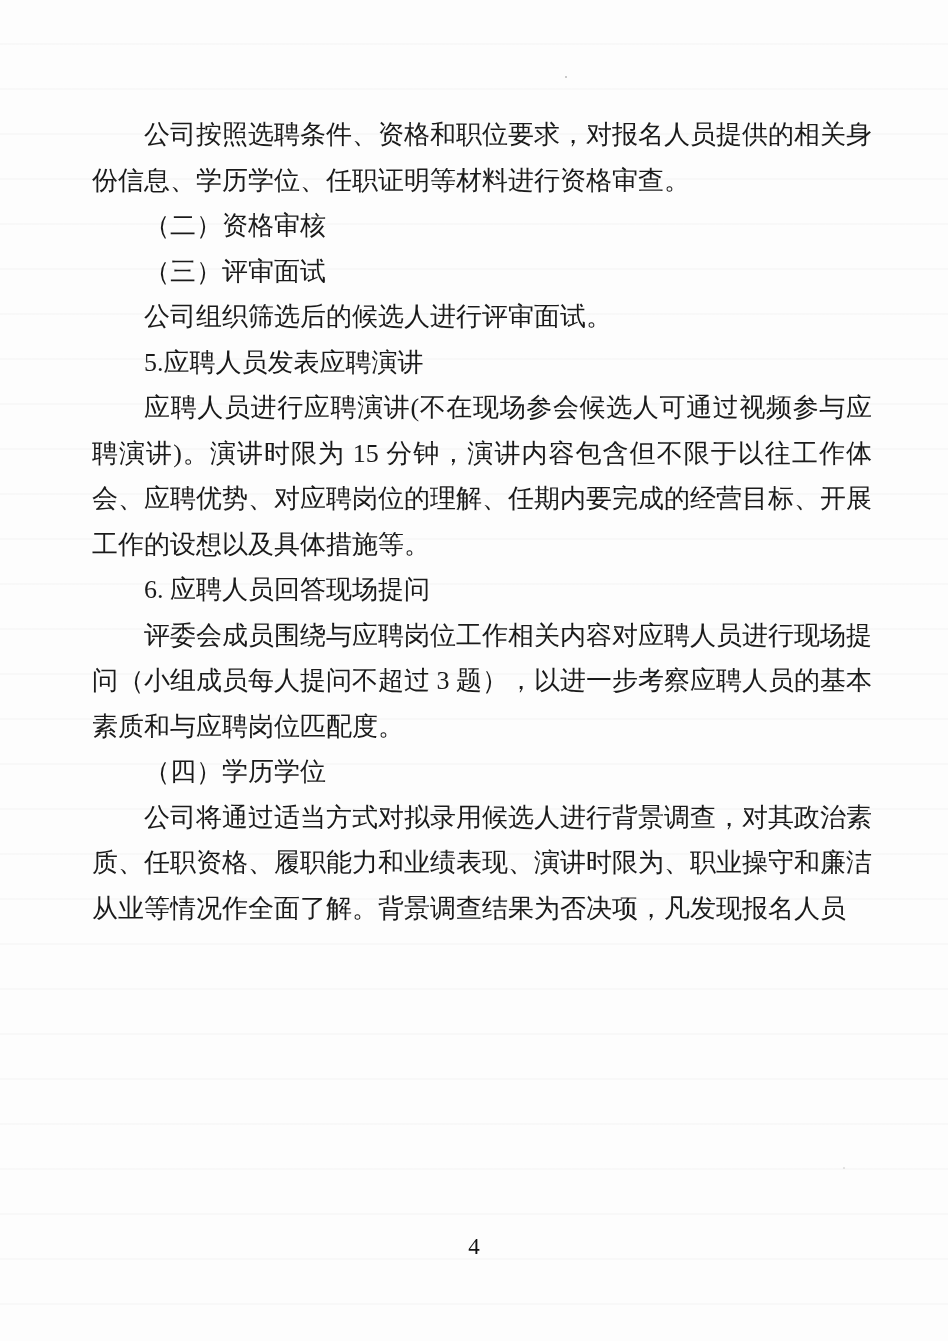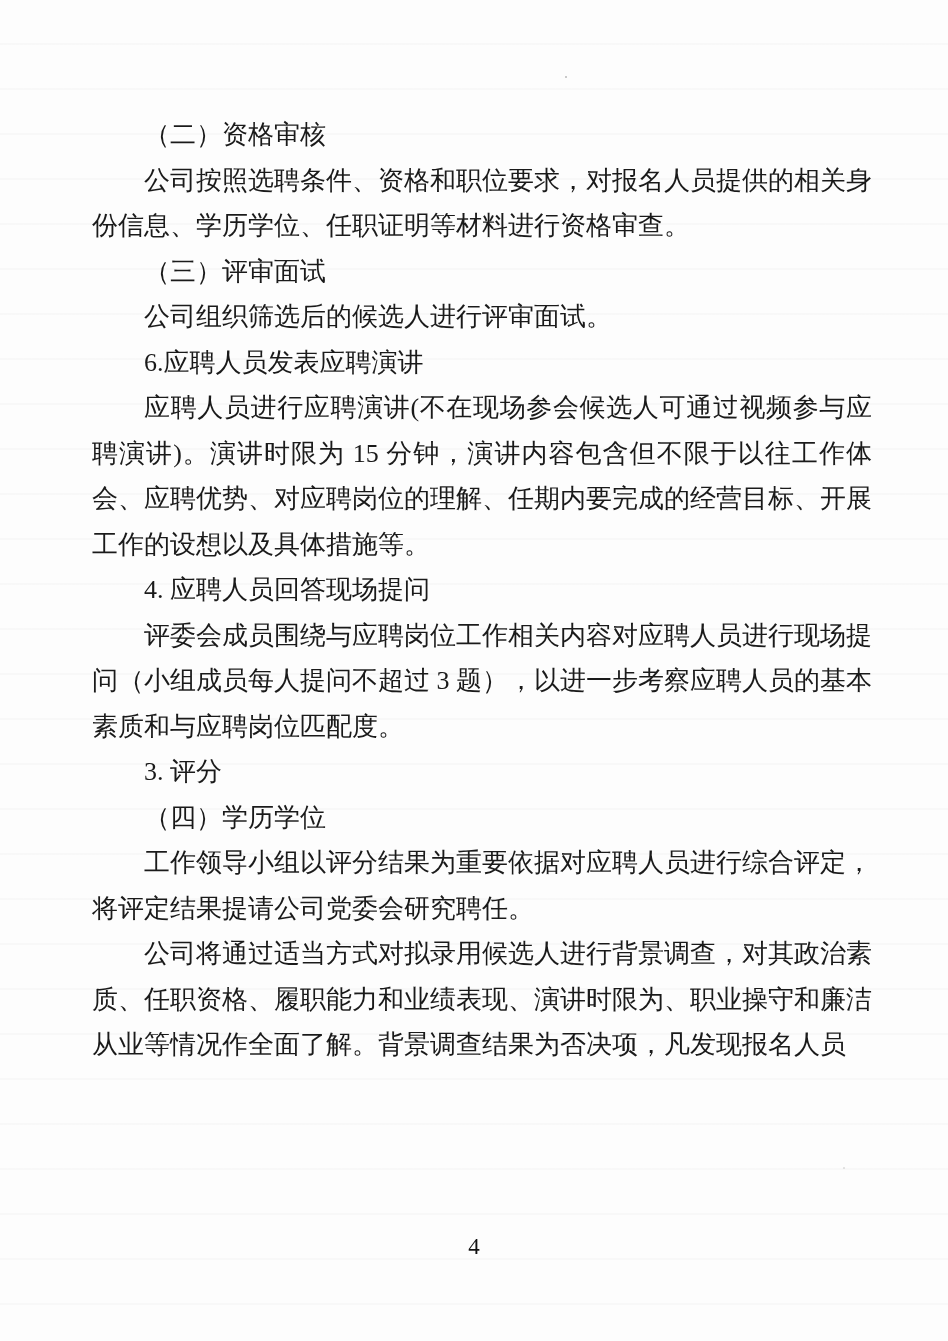--- a/index.html
+++ b/index.html
@@ -75,8 +75,8 @@
 <span class="scan-speck speck3"></span>
 
 <div class="doc-body">
+  <p>公司按照选聘条件、资格和职位要求，对报名人员提供的相关身份信息、学历学位、任职证明等材料进行资格审查。</p>
   <p>（二）资格审核</p>
-  <p>公司按照选聘条件、资格和职位要求，对报名人员提供的相关身份信息、学历学位、任职证明等材料进行资格审查。</p>
   <p>（三）评审面试</p>
   <p>公司组织筛选后的候选人进行评审面试。</p>
   <p>6.应聘人员发表应聘演讲</p>

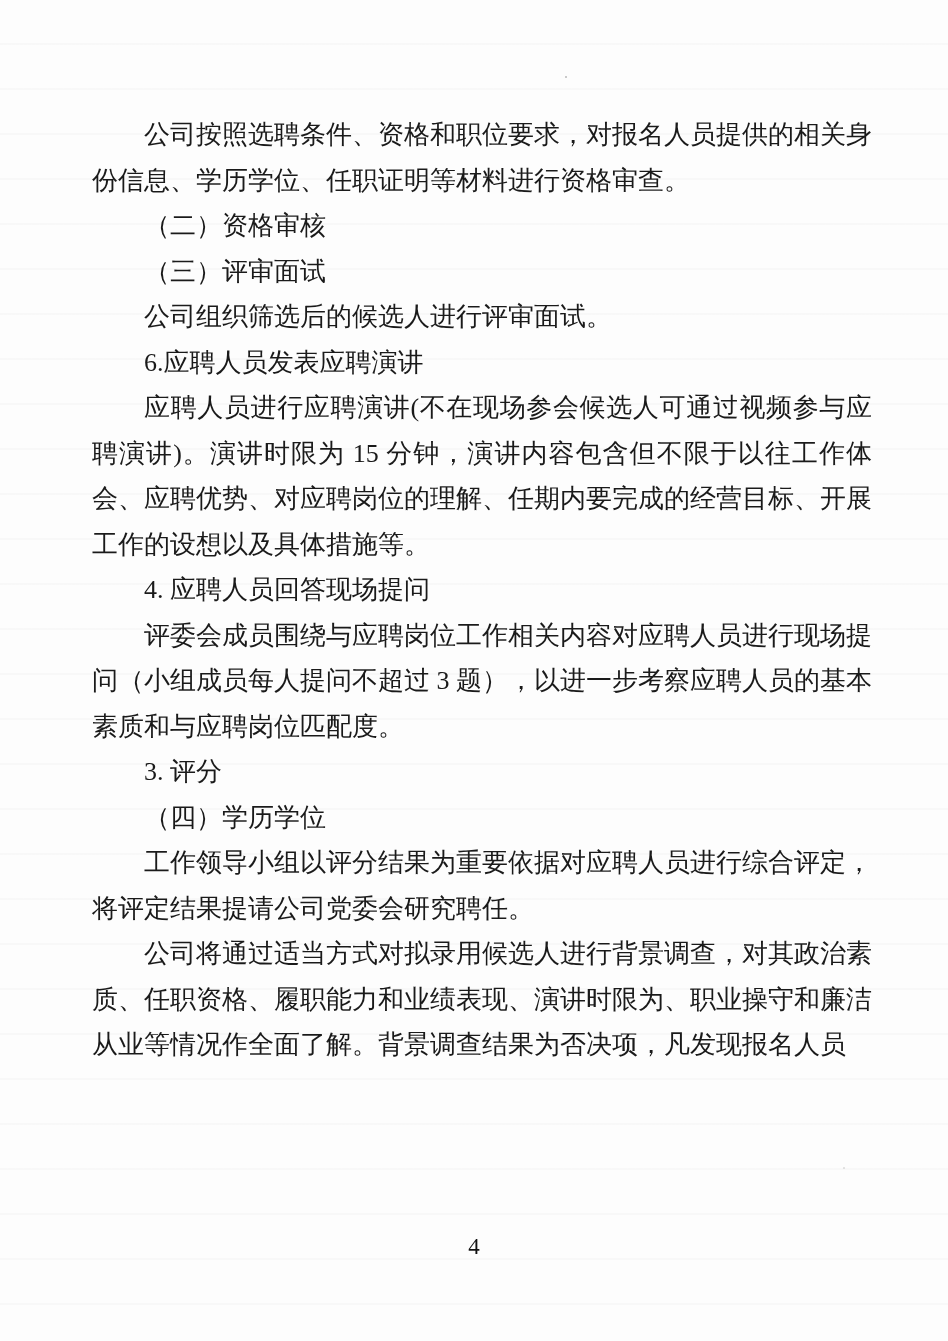--- a/index.html
+++ b/index.html
@@ -79,7 +79,7 @@
   <p>（二）资格审核</p>
   <p>（三）评审面试</p>
   <p>公司组织筛选后的候选人进行评审面试。</p>
-  <p>6.应聘人员发表应聘演讲</p>
+  <p>5.应聘人员发表应聘演讲</p>
   <p>应聘人员进行应聘演讲(不在现场参会候选人可通过视频参与应聘演讲)。演讲时限为 15 分钟，演讲内容包含但不限于以往工作体会、应聘优势、对应聘岗位的理解、任期内要完成的经营目标、开展工作的设想以及具体措施等。</p>
   <p>4. 应聘人员回答现场提问</p>
   <p>评委会成员围绕与应聘岗位工作相关内容对应聘人员进行现场提问（小组成员每人提问不超过 3 题），以进一步考察应聘人员的基本素质和与应聘岗位匹配度。</p>

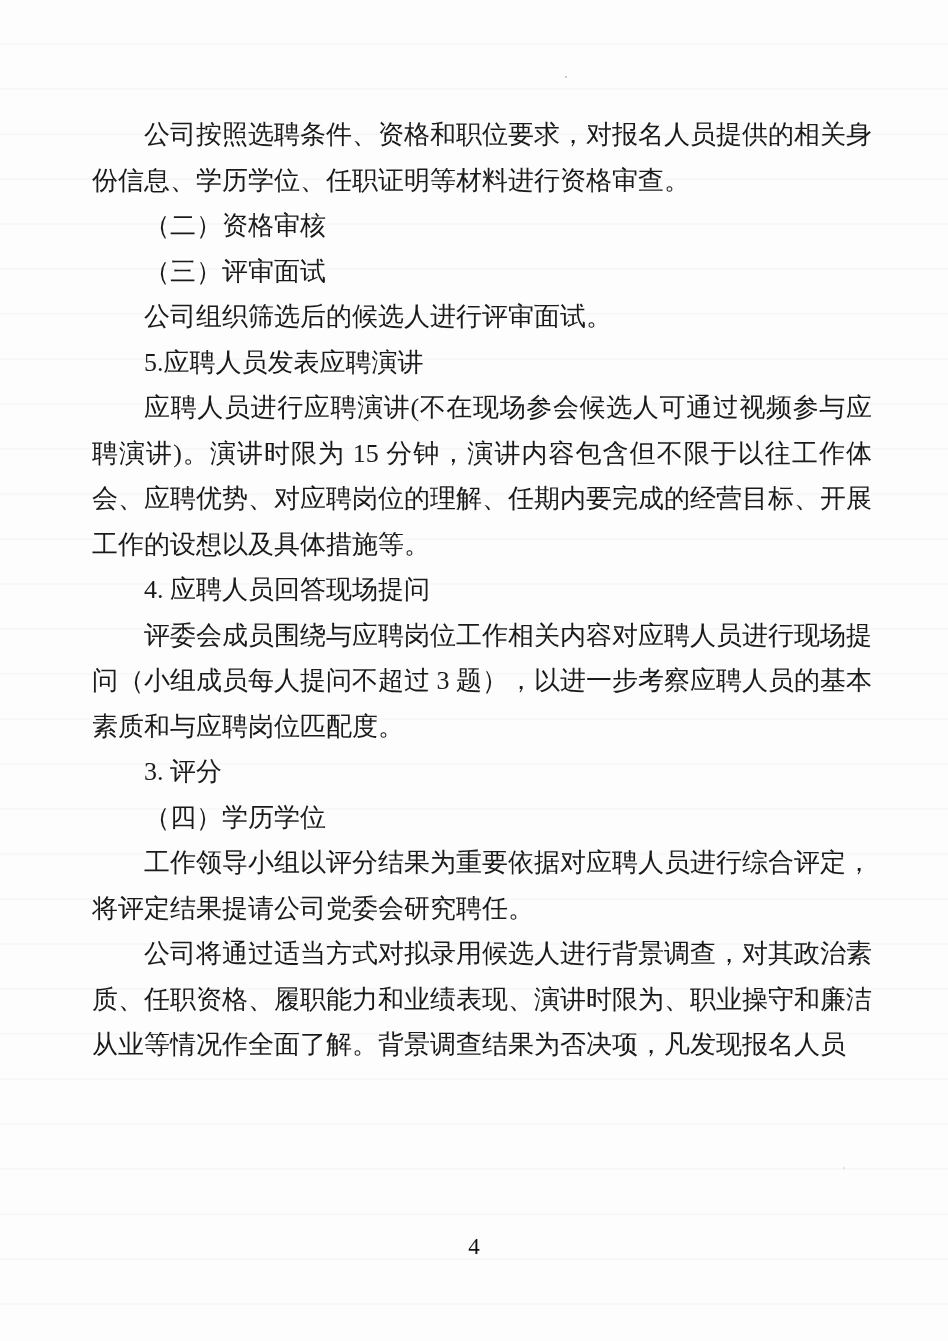--- a/index.html
+++ b/index.html
@@ -81,7 +81,7 @@
   <p>公司组织筛选后的候选人进行评审面试。</p>
   <p>5.应聘人员发表应聘演讲</p>
   <p>应聘人员进行应聘演讲(不在现场参会候选人可通过视频参与应聘演讲)。演讲时限为 15 分钟，演讲内容包含但不限于以往工作体会、应聘优势、对应聘岗位的理解、任期内要完成的经营目标、开展工作的设想以及具体措施等。</p>
-  <p>4. 应聘人员回答现场提问</p>
+  <p>6. 应聘人员回答现场提问</p>
   <p>评委会成员围绕与应聘岗位工作相关内容对应聘人员进行现场提问（小组成员每人提问不超过 3 题），以进一步考察应聘人员的基本素质和与应聘岗位匹配度。</p>
   <p>3. 评分</p>
   <p>（四）学历学位</p>

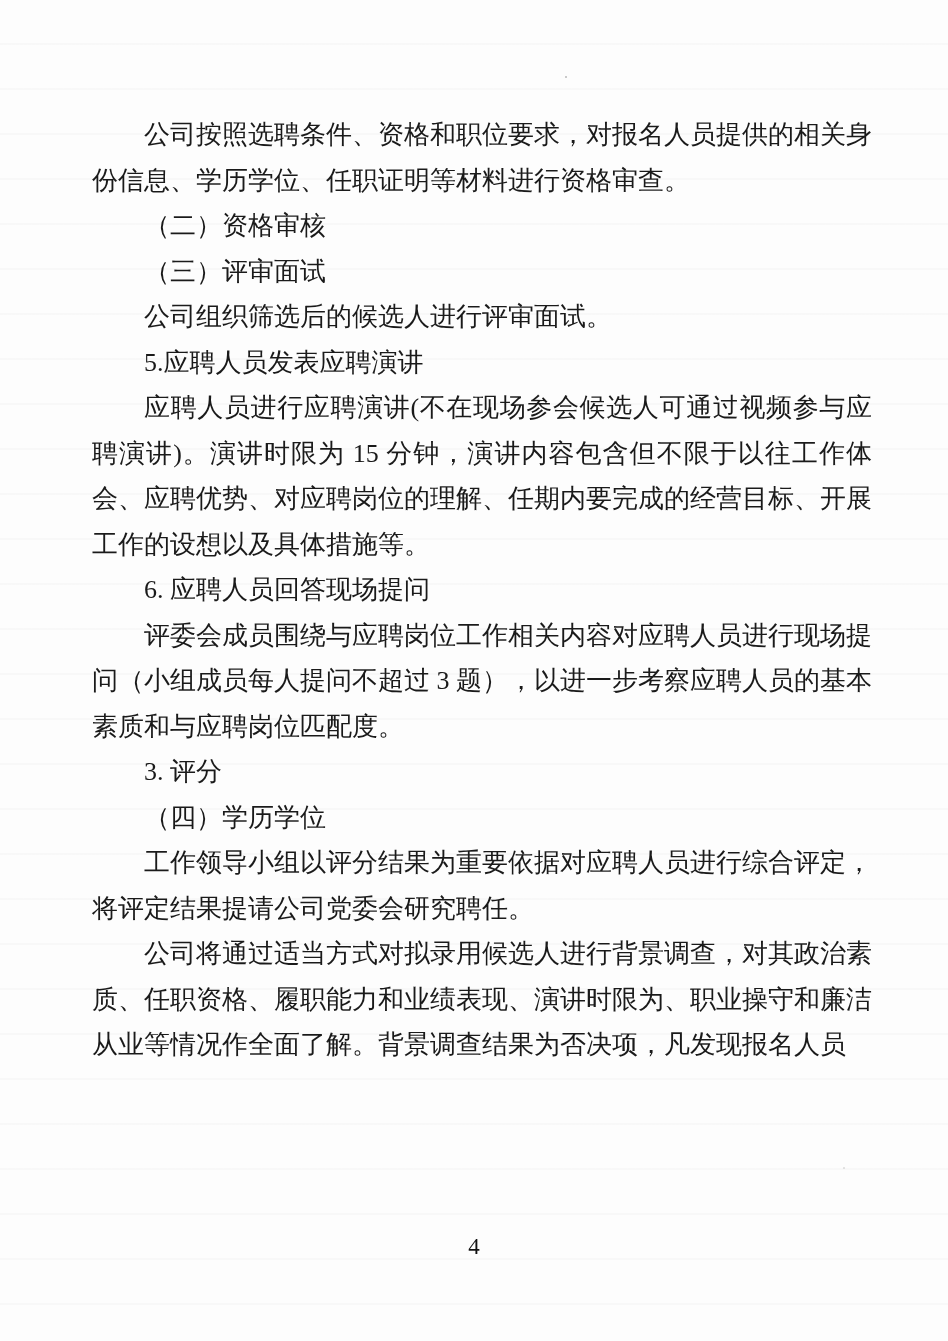--- a/index.html
+++ b/index.html
@@ -83,7 +83,6 @@
   <p>应聘人员进行应聘演讲(不在现场参会候选人可通过视频参与应聘演讲)。演讲时限为 15 分钟，演讲内容包含但不限于以往工作体会、应聘优势、对应聘岗位的理解、任期内要完成的经营目标、开展工作的设想以及具体措施等。</p>
   <p>6. 应聘人员回答现场提问</p>
   <p>评委会成员围绕与应聘岗位工作相关内容对应聘人员进行现场提问（小组成员每人提问不超过 3 题），以进一步考察应聘人员的基本素质和与应聘岗位匹配度。</p>
-  <p>3. 评分</p>
   <p>（四）学历学位</p>
   <p>工作领导小组以评分结果为重要依据对应聘人员进行综合评定，将评定结果提请公司党委会研究聘任。</p>
   <p>公司将通过适当方式对拟录用候选人进行背景调查，对其政治素质、任职资格、履职能力和业绩表现、演讲时限为、职业操守和廉洁从业等情况作全面了解。背景调查结果为否决项，凡发现报名人员</p>

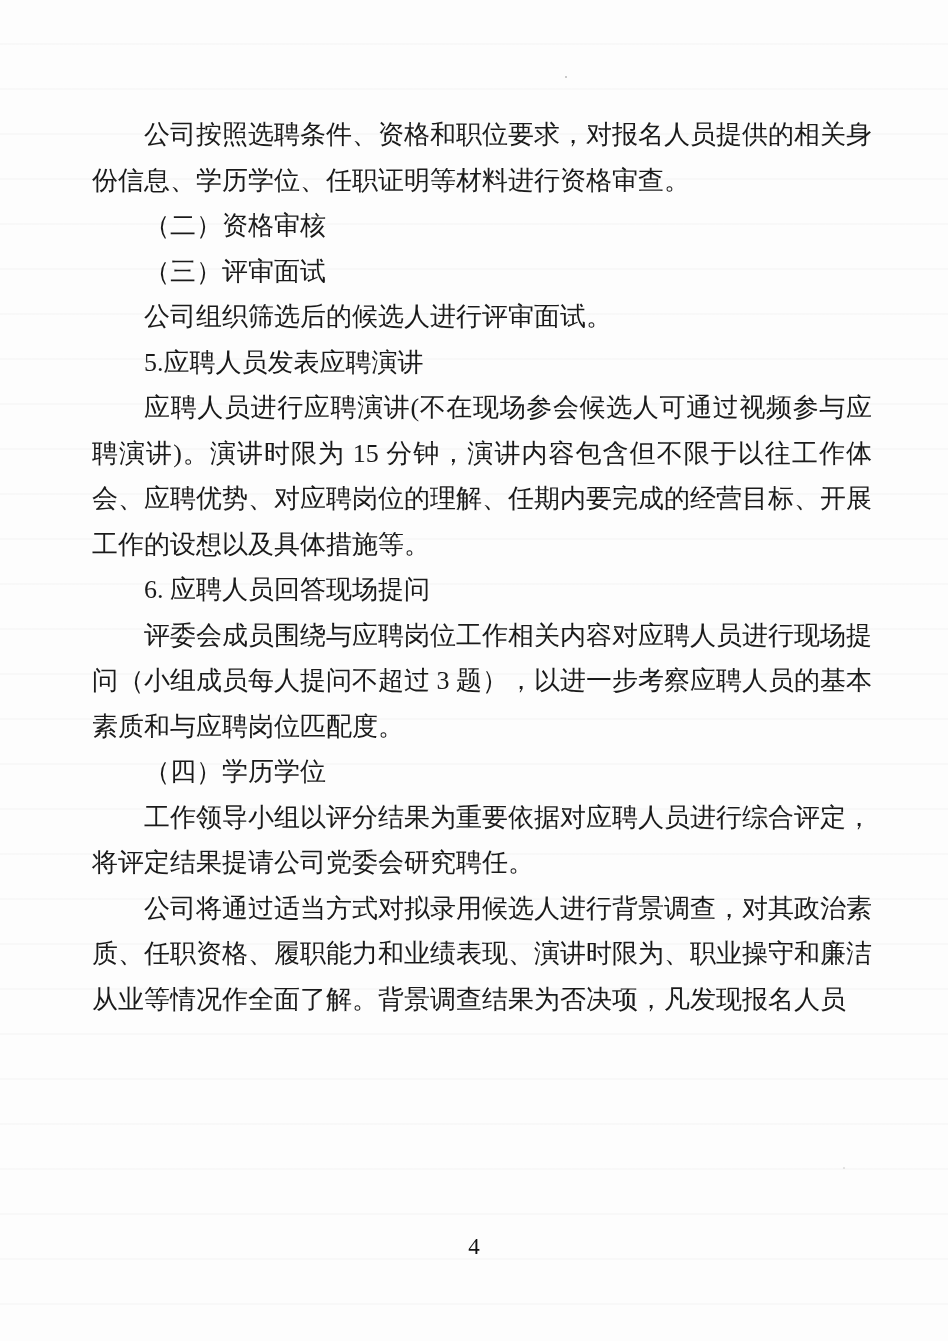--- a/index.html
+++ b/index.html
@@ -84,7 +84,6 @@
   <p>6. 应聘人员回答现场提问</p>
   <p>评委会成员围绕与应聘岗位工作相关内容对应聘人员进行现场提问（小组成员每人提问不超过 3 题），以进一步考察应聘人员的基本素质和与应聘岗位匹配度。</p>
   <p>（四）学历学位</p>
-  <p>工作领导小组以评分结果为重要依据对应聘人员进行综合评定，将评定结果提请公司党委会研究聘任。</p>
   <p>公司将通过适当方式对拟录用候选人进行背景调查，对其政治素质、任职资格、履职能力和业绩表现、演讲时限为、职业操守和廉洁从业等情况作全面了解。背景调查结果为否决项，凡发现报名人员</p>
 </div>
 

